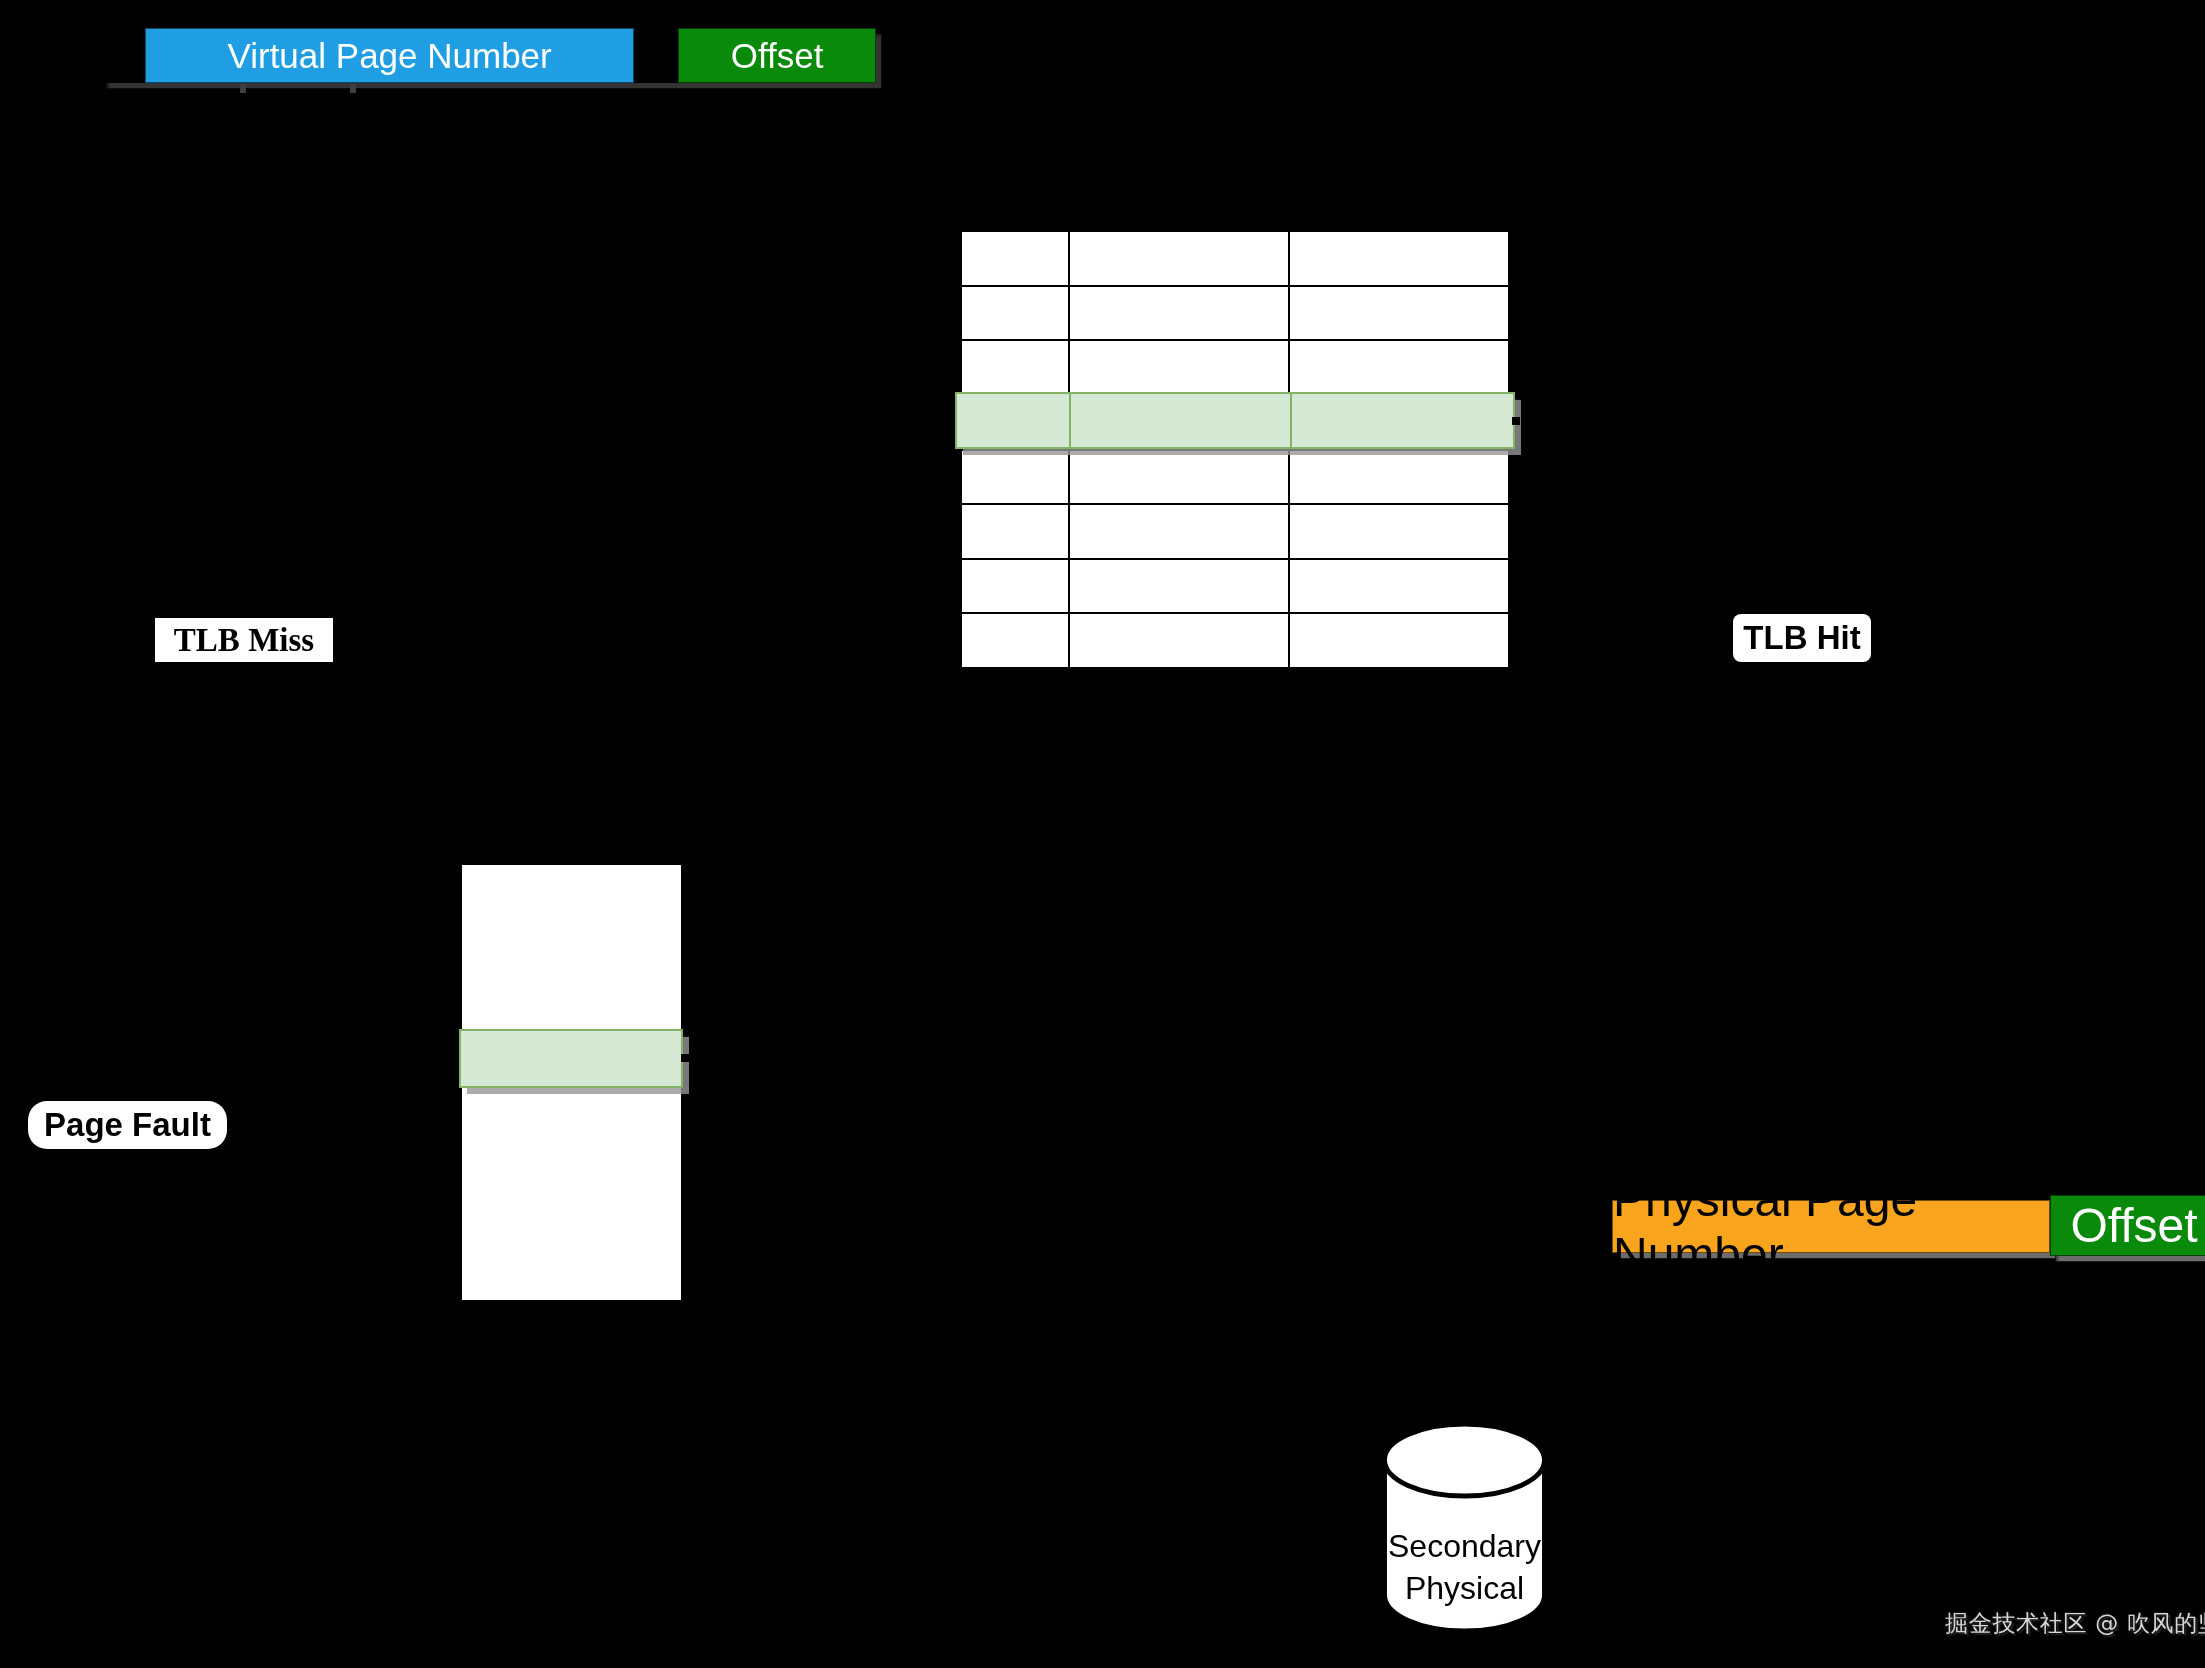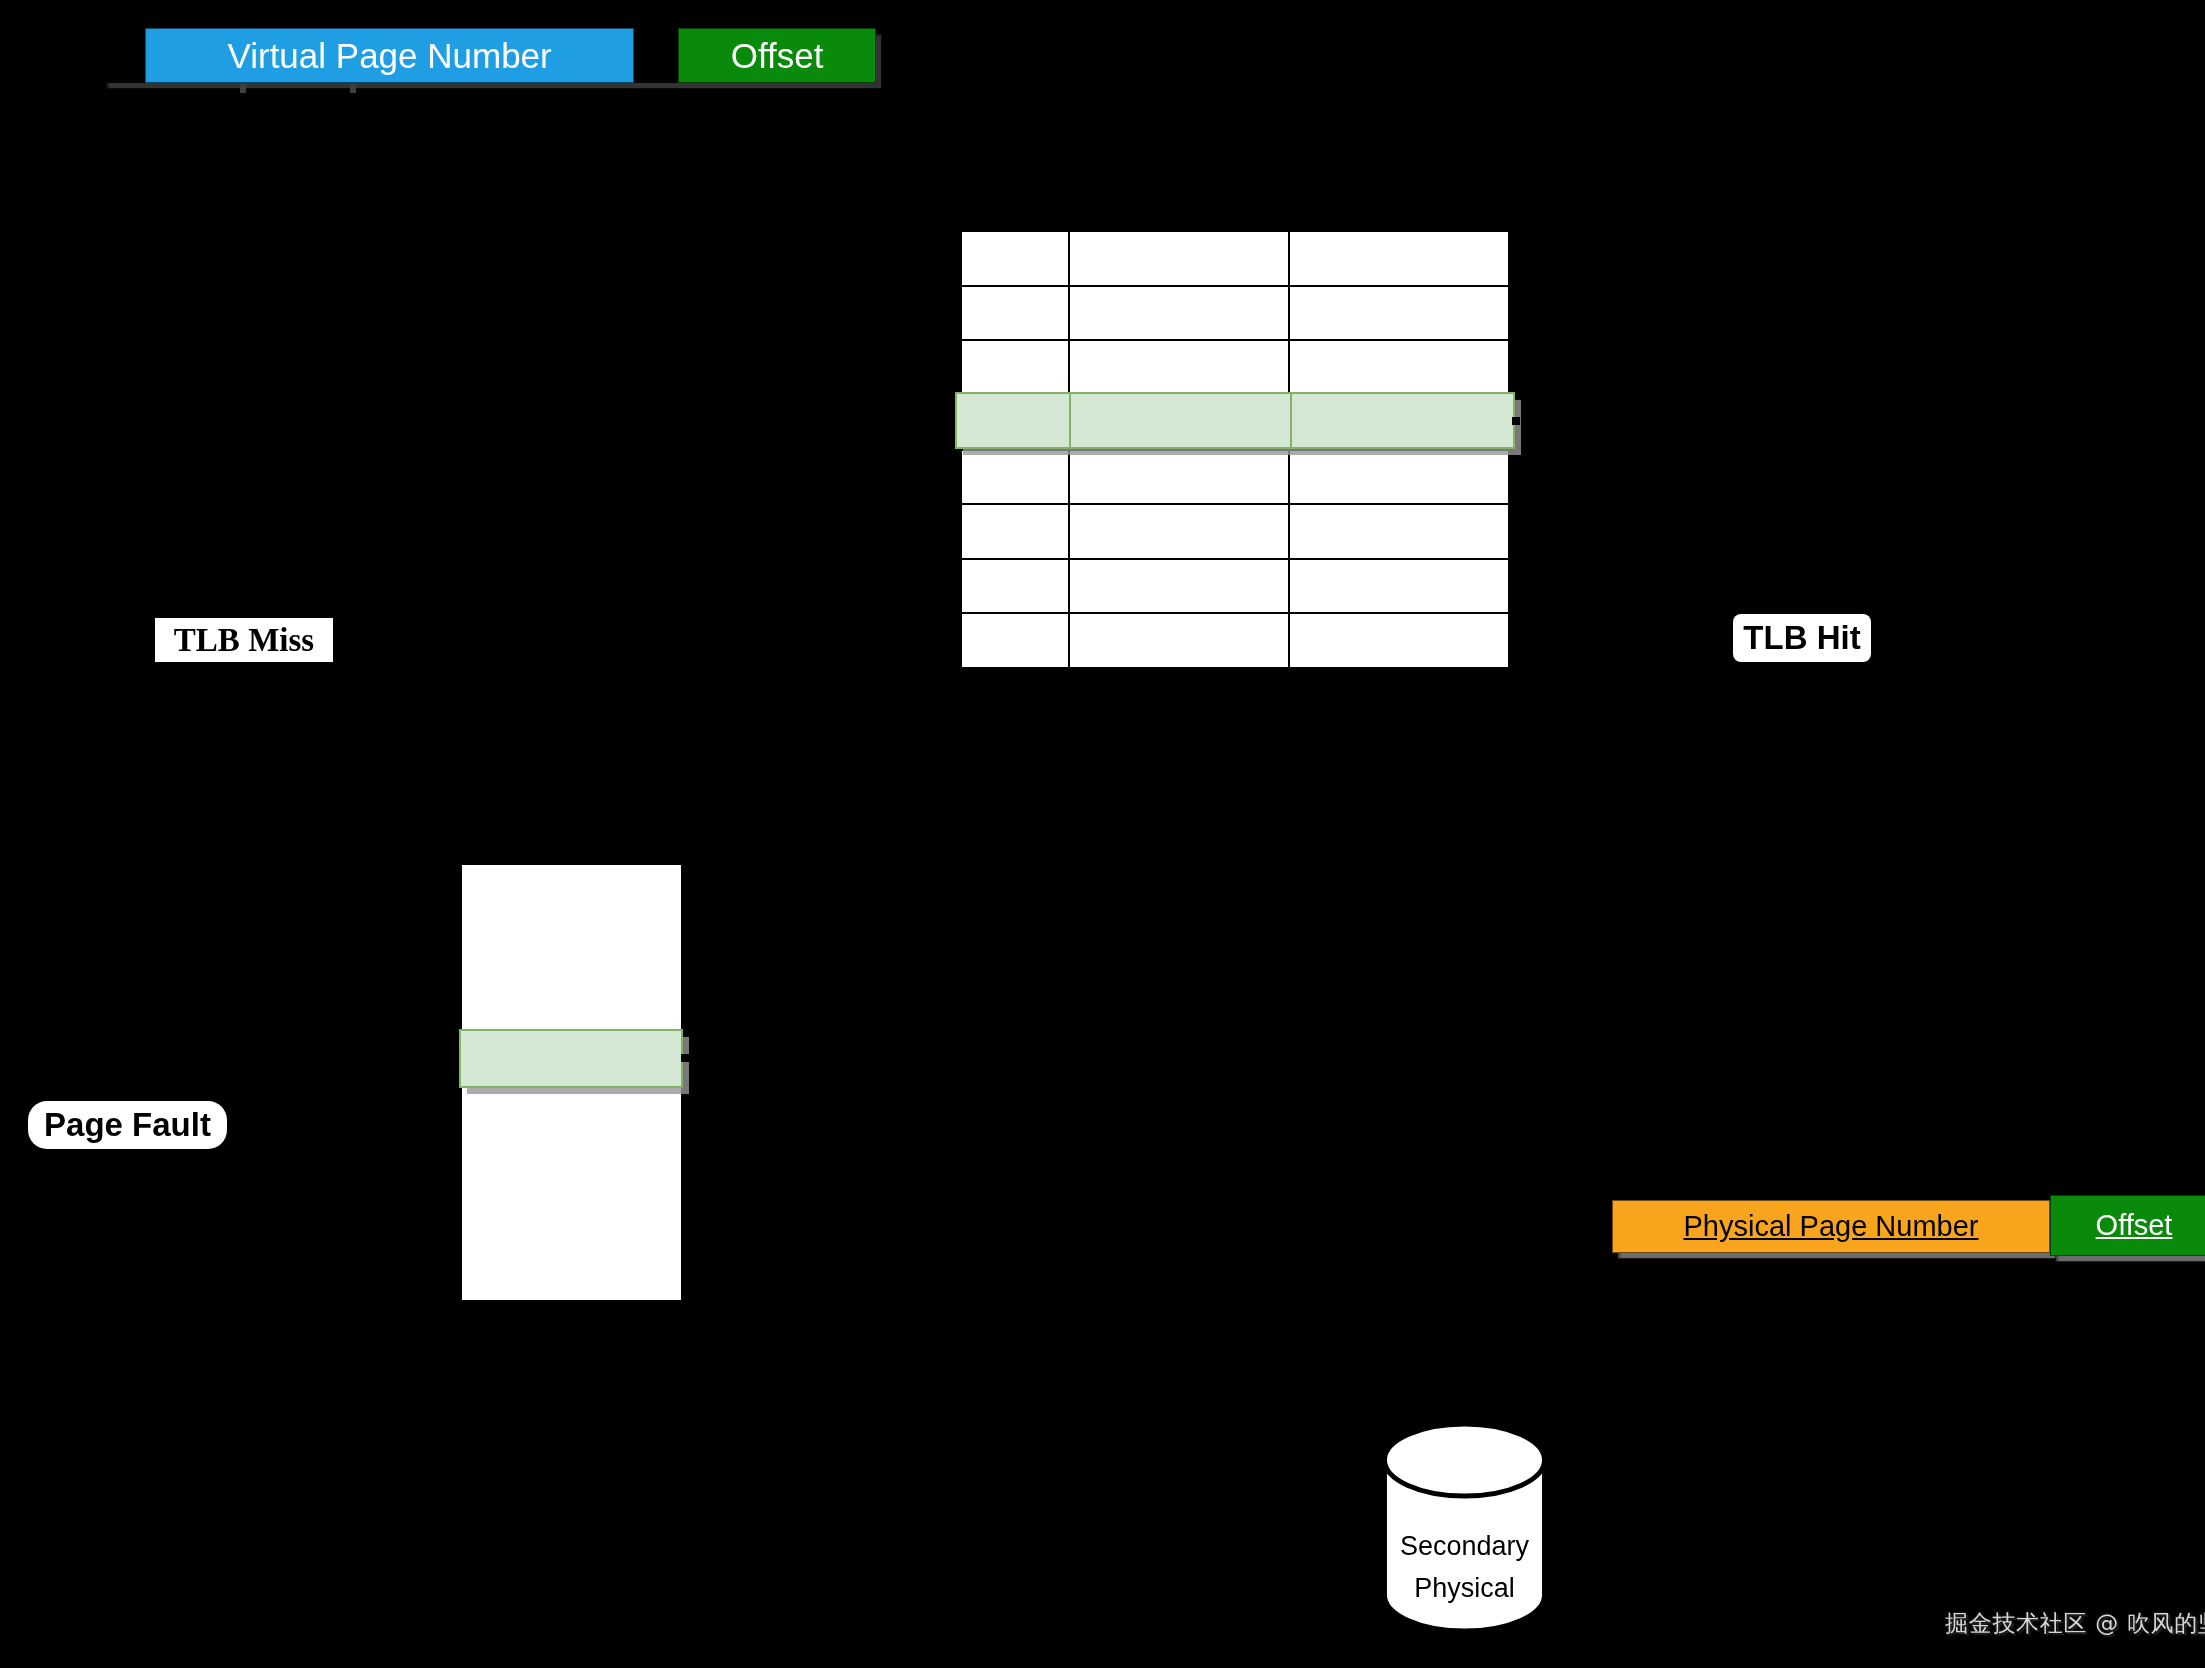--- a/index.html
+++ b/index.html
@@ -48,7 +48,7 @@
            box-shadow:5.5px 5.5px 1.4px rgba(135,135,135,0.8);}
   #pa-offset-box{position:absolute;left:2006px;top:1195px;width:168px;height:61px;color:#fff;
            box-shadow:5.5px 5.5px 1.4px rgba(135,135,135,0.8);}
-  .addr-box.single{position:absolute;font-size:29px;text-decoration:underline;}
+  .addr-box.single{position:absolute;font-size:48px;}
 
   
   #cylinder{position:absolute;left:1379px;top:1417px;width:171px;height:221px;}

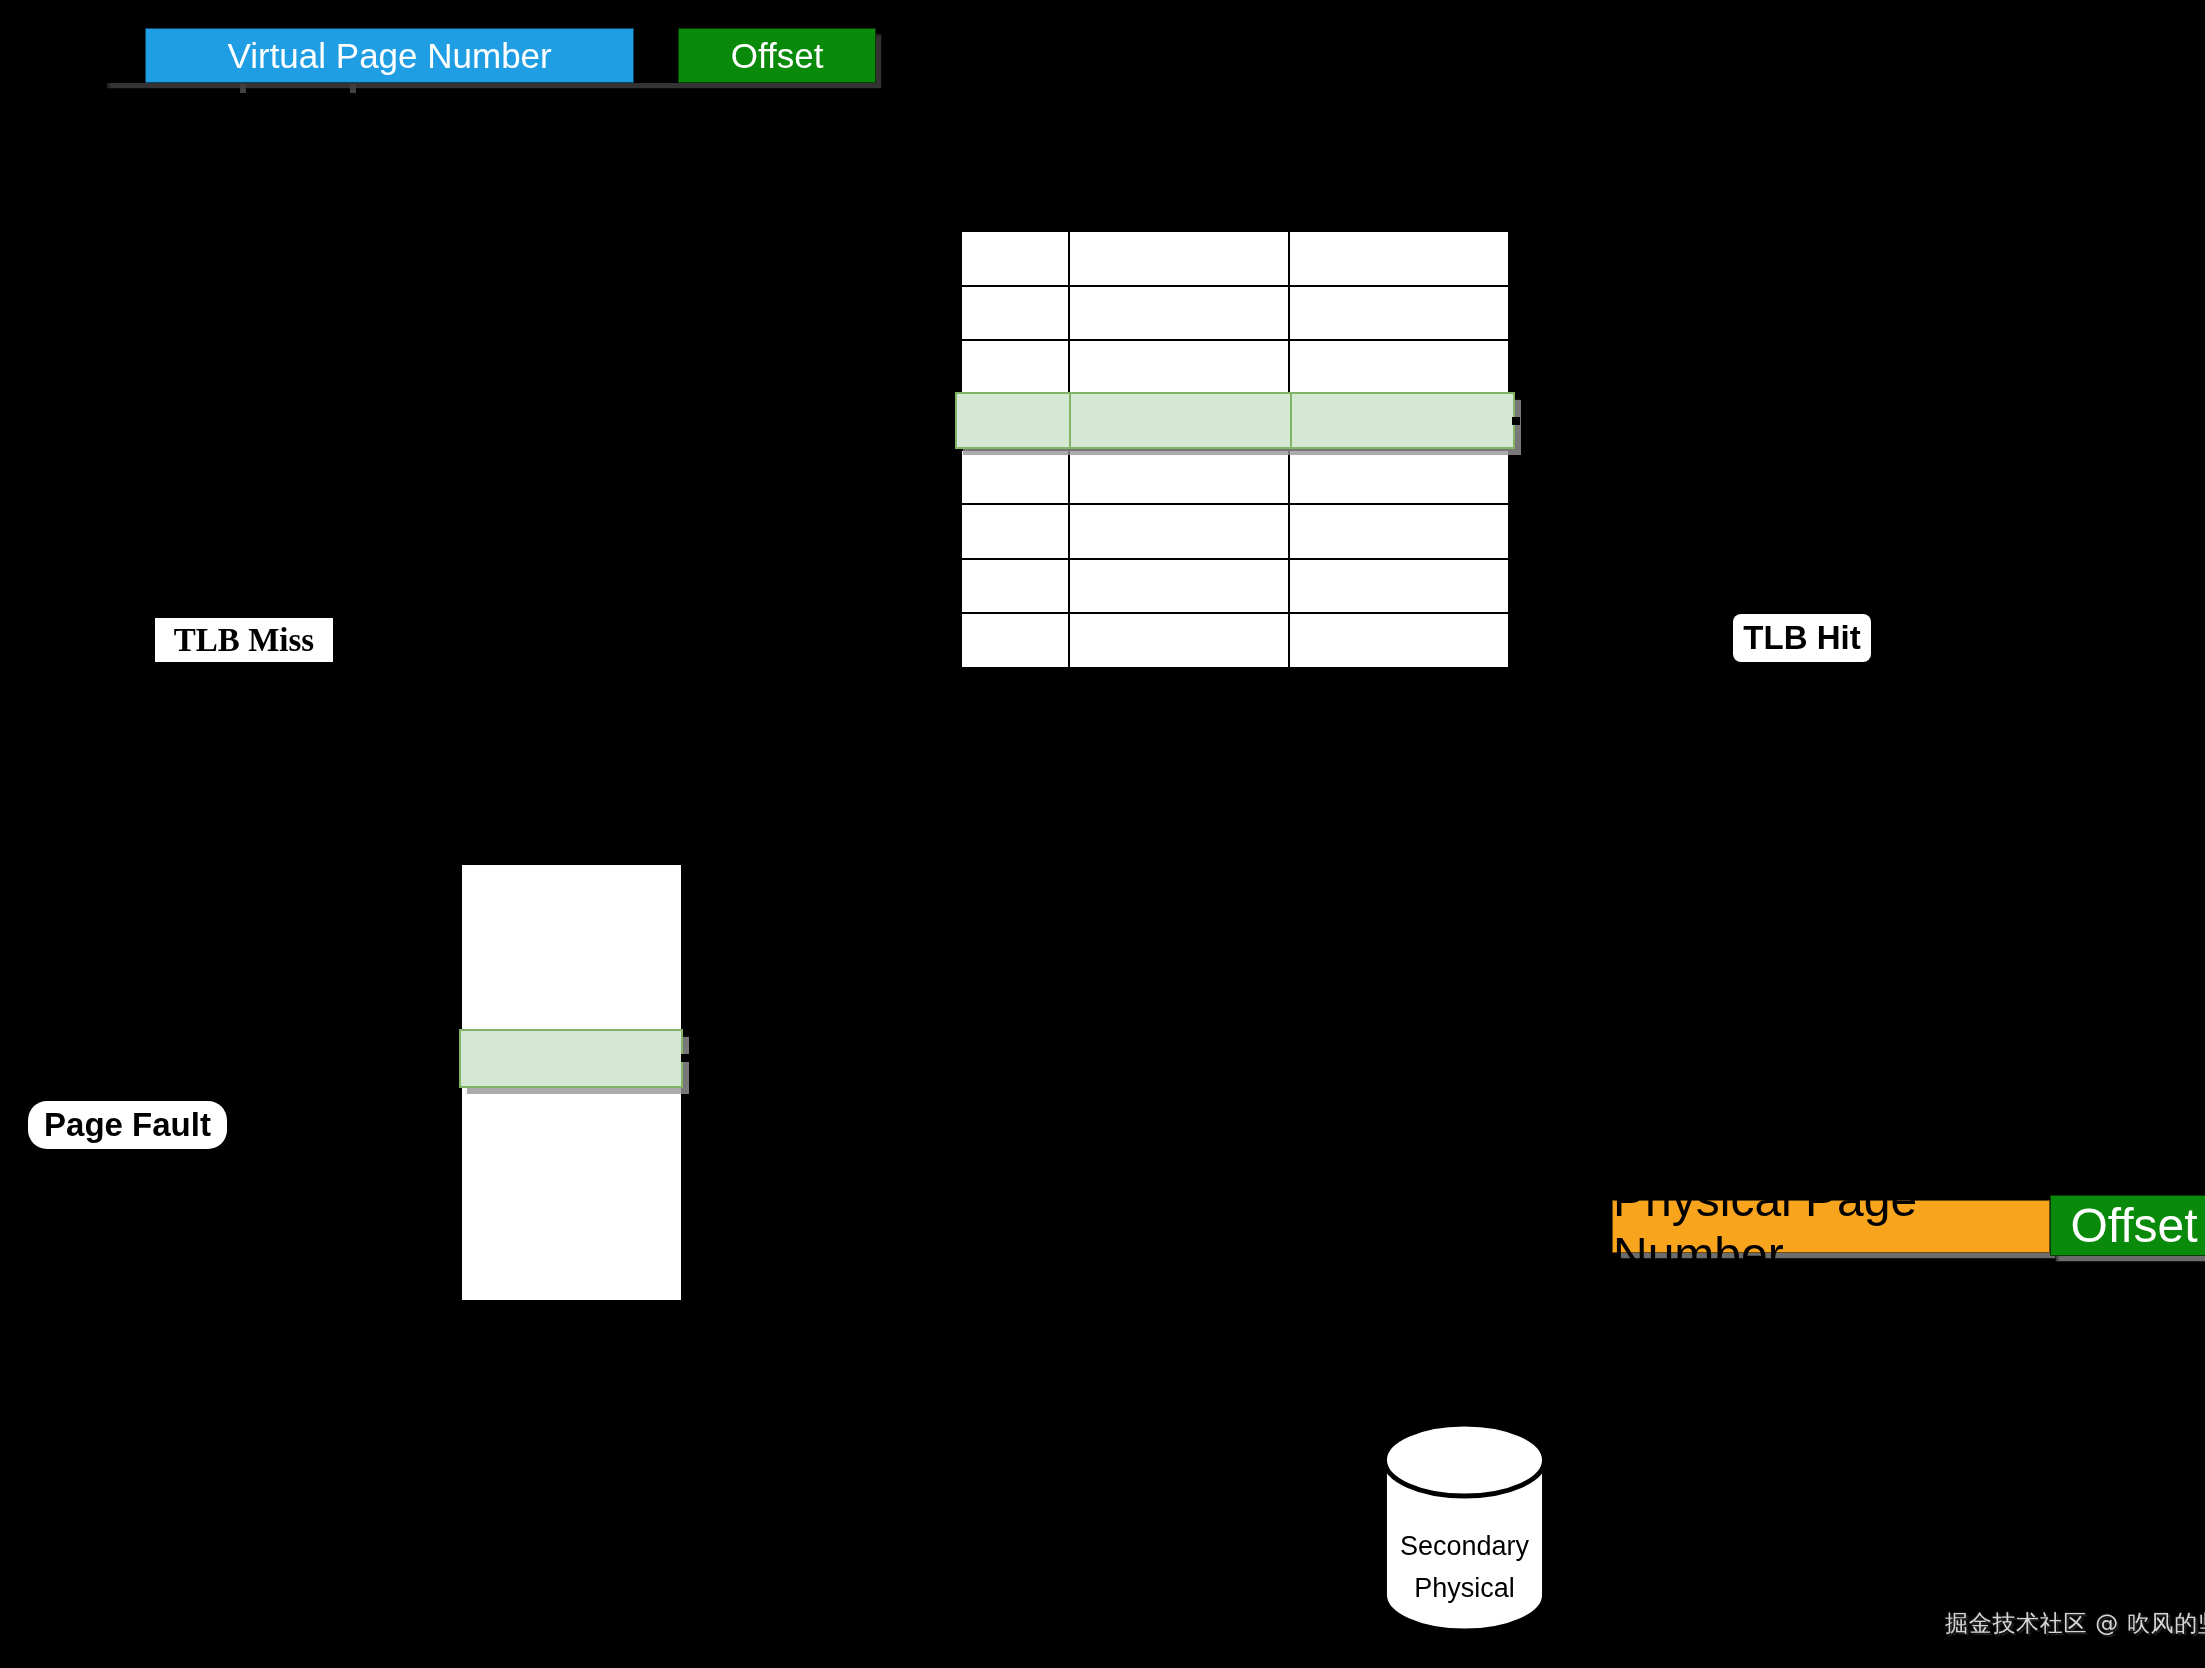--- a/index.html
+++ b/index.html
@@ -53,7 +53,7 @@
   
   #cylinder{position:absolute;left:1379px;top:1417px;width:171px;height:221px;}
   #storage-label{position:absolute;left:1365px;top:1525px;width:199px;text-align:center;
-                 color:#000;font-size:27px;line-height:42px;}
+                 color:#000;font-size:32px;line-height:42px;}
 
   
   #watermark{position:absolute;left:1945px;top:1608px;font-size:23px;color:#d6d6d6;

